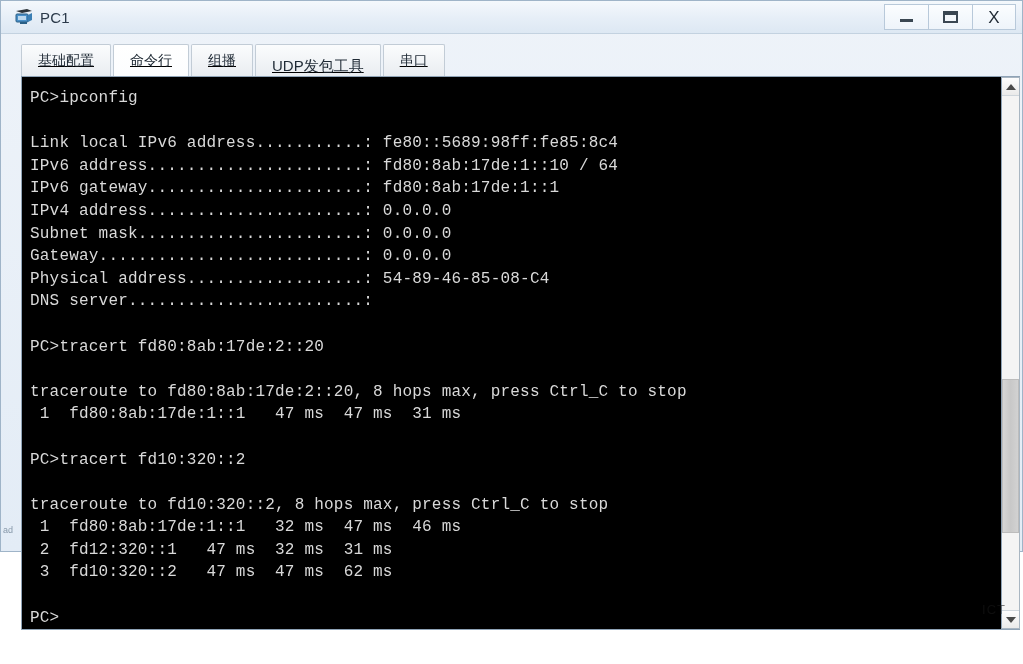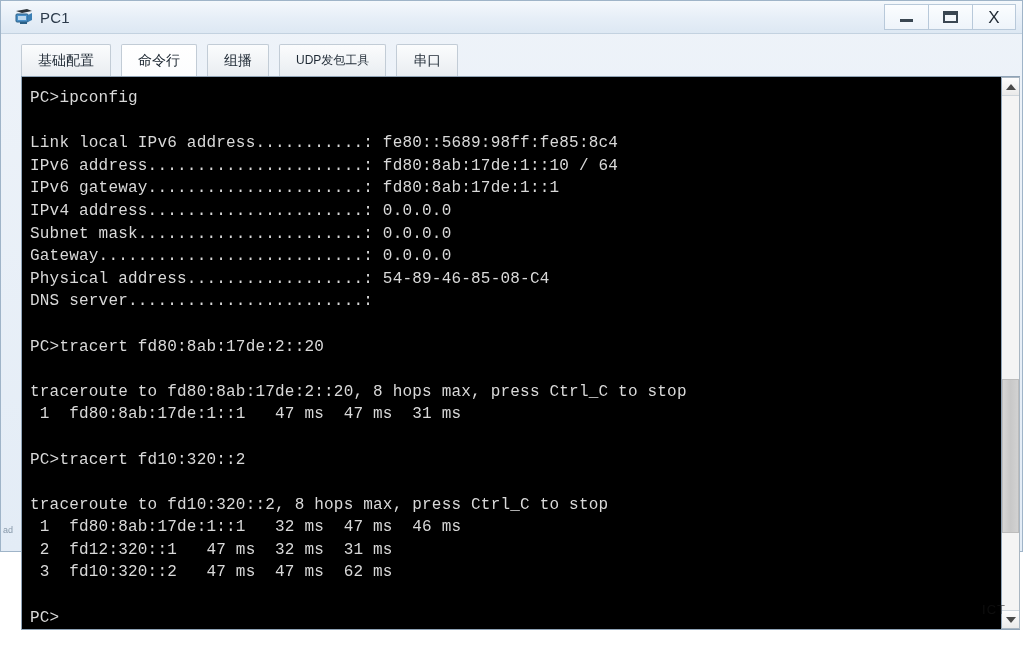--- a/index.html
+++ b/index.html
@@ -88,8 +88,9 @@
     padding: 8px 16px 0 20px;
     display: flex;
     align-items: flex-end;
-    gap: 10px;
+    gap: 2px;
     background: transparent;
+    text-decoration: underline;
   }
   .tab {
     box-sizing: border-box;

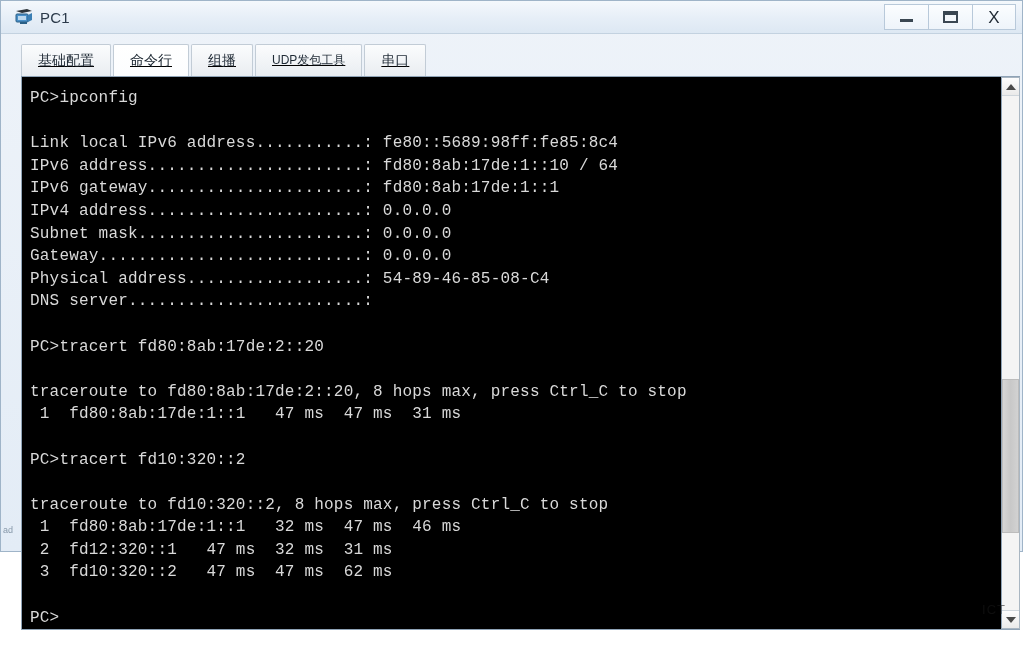--- a/index.html
+++ b/index.html
@@ -113,7 +113,7 @@
     border-color: #c2ccd6;
     color: #15202b;
   }
-  .tab.small { font-size: 12px; }
+  .tab.small { font-size: 15px; align-items: flex-end; }
 
   
   .term-wrap {

